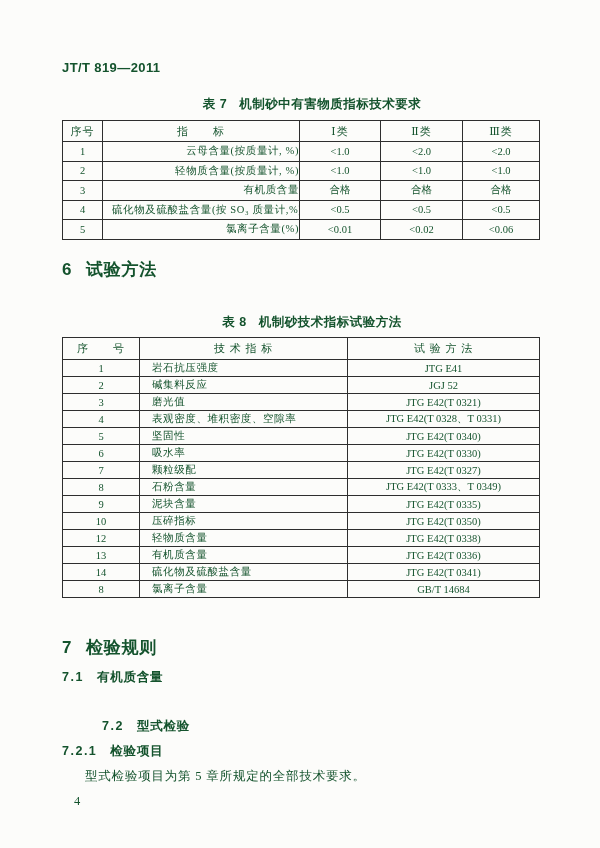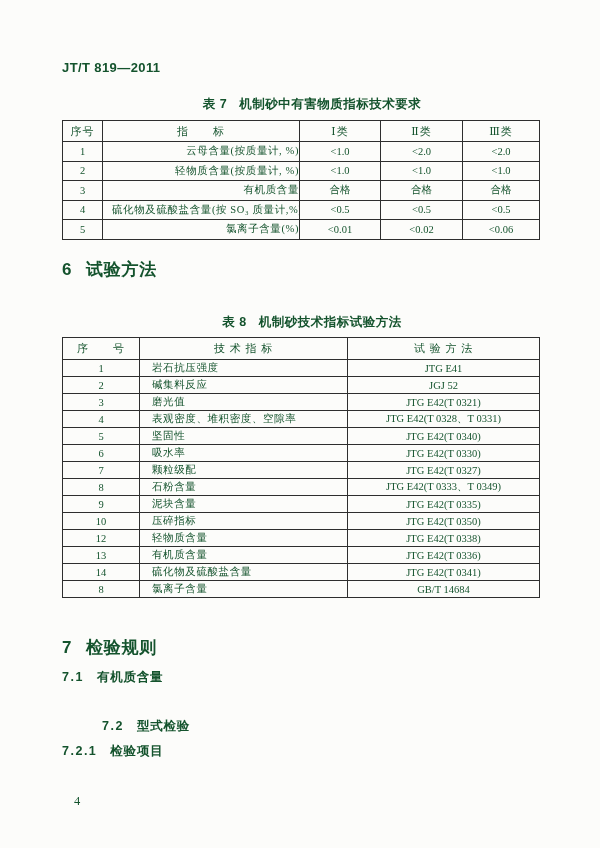--- a/index.html
+++ b/index.html
@@ -233,6 +233,7 @@
     <span class="num">7.2.1</span><span>检验项目</span>
   </div>
 
+  <div class="para" style="top:768px;">型式检验项目为第 5 章所规定的全部技术要求。</div>
 
   <div class="page-num">4</div>
 

